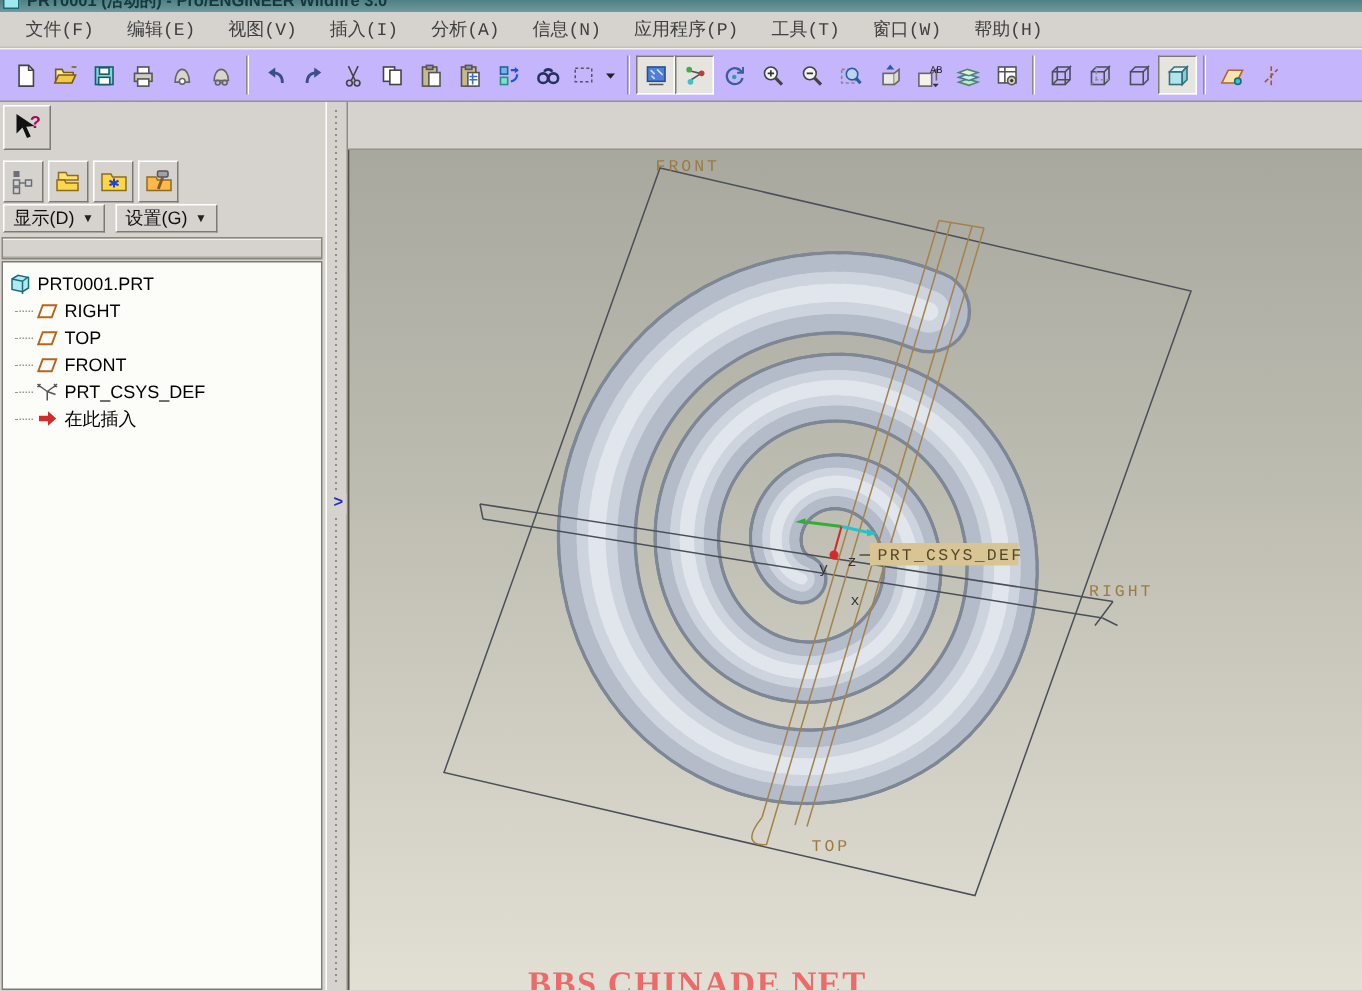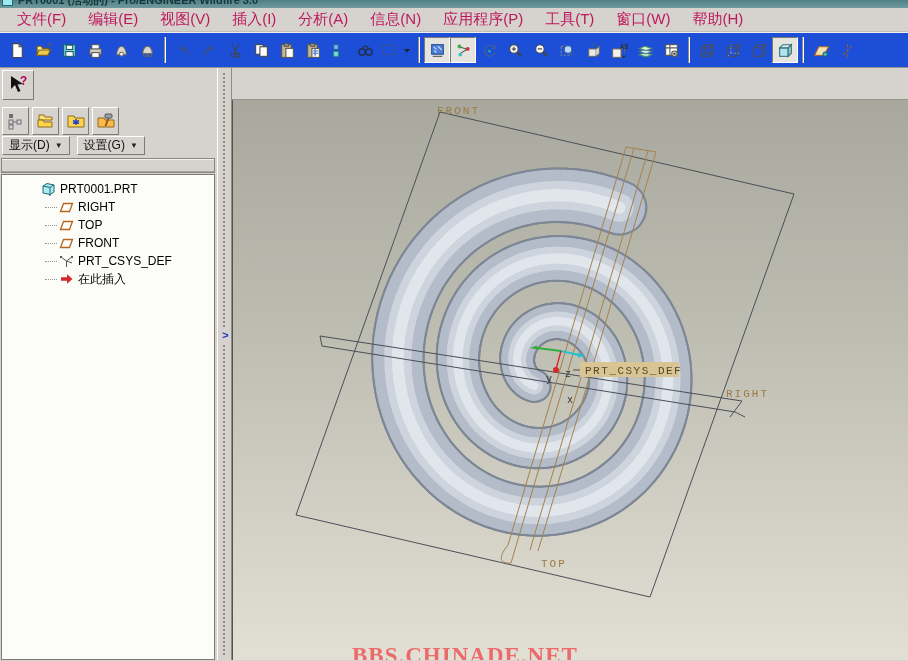--- a/index.html
+++ b/index.html
@@ -13,7 +13,7 @@
 
   
   .menubar { height:24px; background:#d6d3ce; display:flex; align-items:center; padding-left:6px; border-bottom:1px solid #c2bfb8; }
-  .menuitem { padding:3px 11px; font-size:15px; color:#be185d; cursor:default; white-space:nowrap; }
+  .menuitem { padding:3px 11px; font-size:12px; color:#404040; cursor:default; white-space:nowrap;font-family:Liberation Mono, monospace; }
 
   
   .toolbar { height:36px; background:#1d4ed8; display:flex; align-items:center; padding-left:4px; border-top:1px solid #f2f0ec; border-bottom:1px solid #96938b; overflow:hidden; white-space:nowrap; }

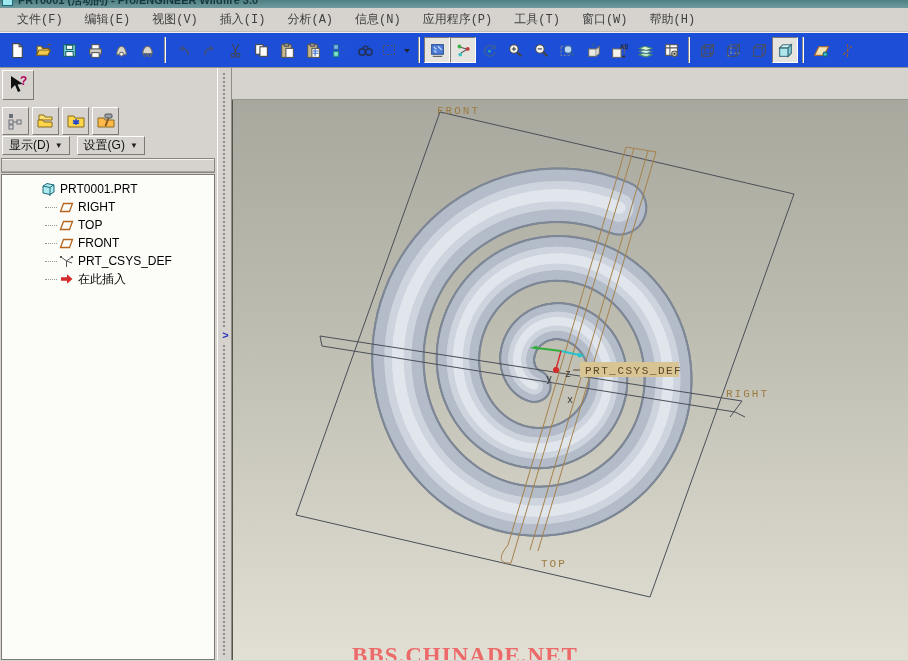--- a/index.html
+++ b/index.html
@@ -16,7 +16,7 @@
   .menuitem { padding:3px 11px; font-size:12px; color:#404040; cursor:default; white-space:nowrap;font-family:Liberation Mono, monospace; }
 
   
-  .toolbar { height:36px; background:#1d4ed8; display:flex; align-items:center; padding-left:4px; border-top:1px solid #f2f0ec; border-bottom:1px solid #96938b; overflow:hidden; white-space:nowrap; }
+  .toolbar { height:36px; background:#c4b5fd; display:flex; align-items:center; padding-left:4px; border-top:1px solid #f2f0ec; border-bottom:1px solid #96938b; overflow:hidden; white-space:nowrap; }
   .tbtn { width:26px; height:26px; display:inline-flex; align-items:center; justify-content:center; border:1px solid transparent; flex:0 0 auto; }
   .tbtn.wide { width:36px; justify-content:space-between; padding:0 2px; }
   .tbtn.pressed { border:1px solid; border-color:#7d7a73 #ffffff #ffffff #7d7a73; background:#e6e4df; }

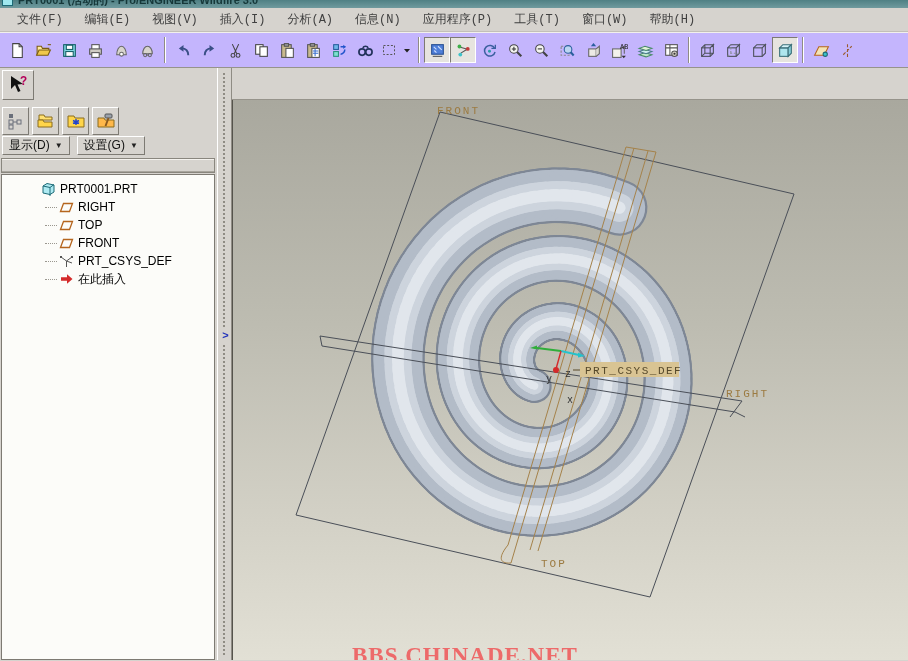--- a/index.html
+++ b/index.html
@@ -35,7 +35,7 @@
   .dropbtn .arr { font-size:8px; color:#222; }
   .treeheader { height:15px; margin:2px 2px 0 1px; border:1px solid #89867e; background:#d6d3ce; box-shadow:inset 0 1px 0 #f4f2ee, inset 0 -1px 0 #a9a69e; }
   .tree { flex:1; margin:1px 2px 0 1px; background:#fcfcf9; border:1px solid #7d7a73; padding-top:5px; overflow:hidden; }
-  .trow { height:18px; display:flex; align-items:center; padding-left:4px; font-size:12px; color:#000; white-space:nowrap;margin-left:35px; }
+  .trow { height:18px; display:flex; align-items:center; padding-left:4px; font-size:12px; color:#000; white-space:nowrap; }
   .trow.child { padding-left:8px; }
   .trow.child .guide { width:12px; height:1px; border-top:1px dotted #9a978f; margin-right:2px; flex:0 0 auto; }
   .trow .ticn { width:15px; height:14px; margin-right:4px; flex:0 0 auto; }

